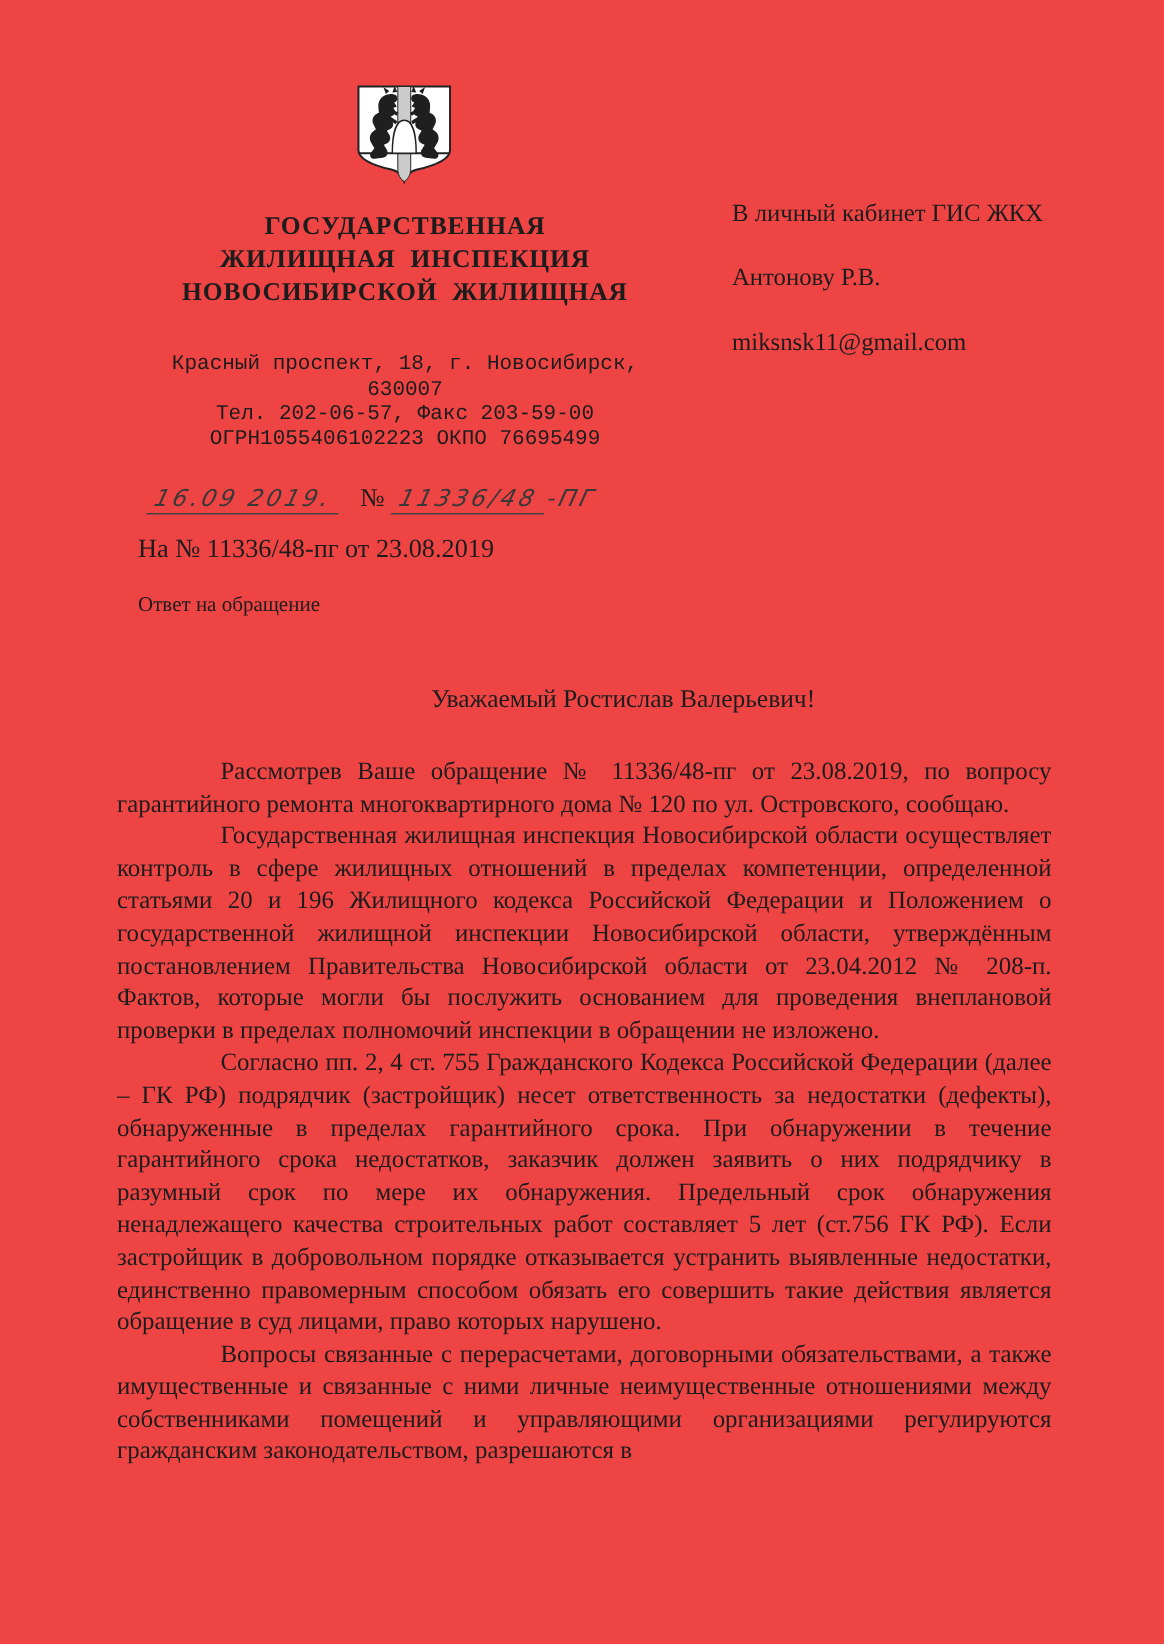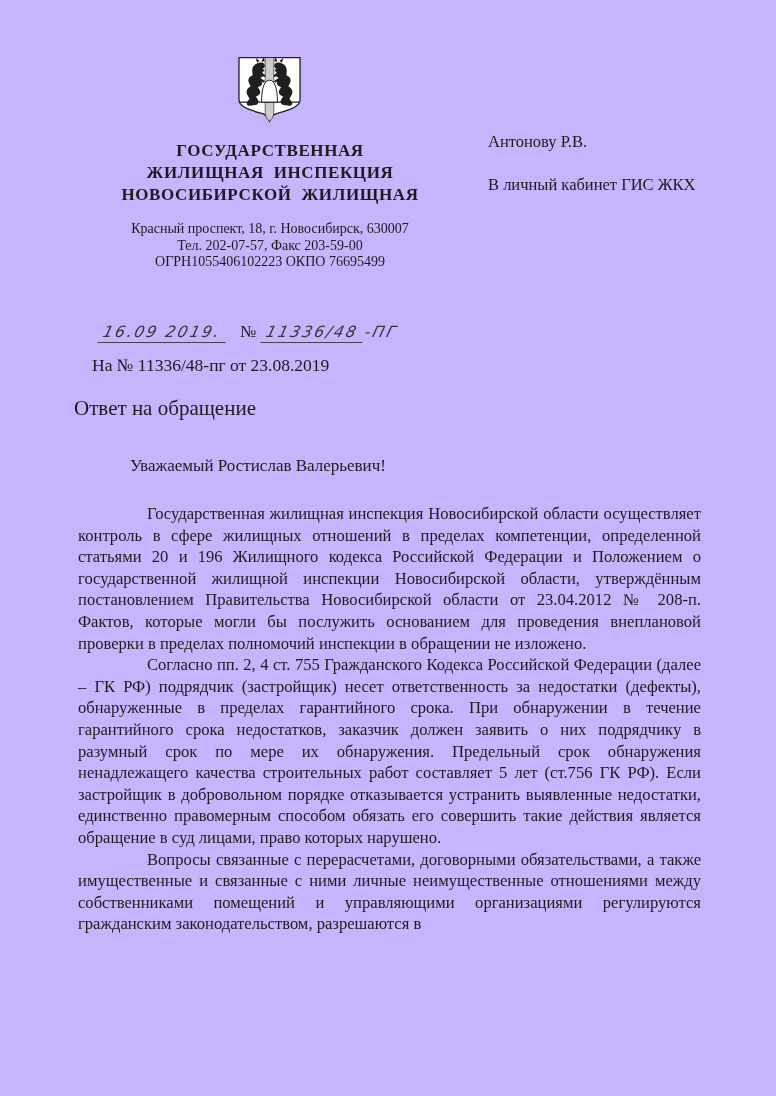--- a/index.html
+++ b/index.html
@@ -11,7 +11,7 @@
     position:relative;
     width:776px;height:1096px;
     margin:0 auto;
-    background:#c4b5fd;
+    background:#ef4444;
     color:#1c1c1c;
     overflow:hidden;
   }

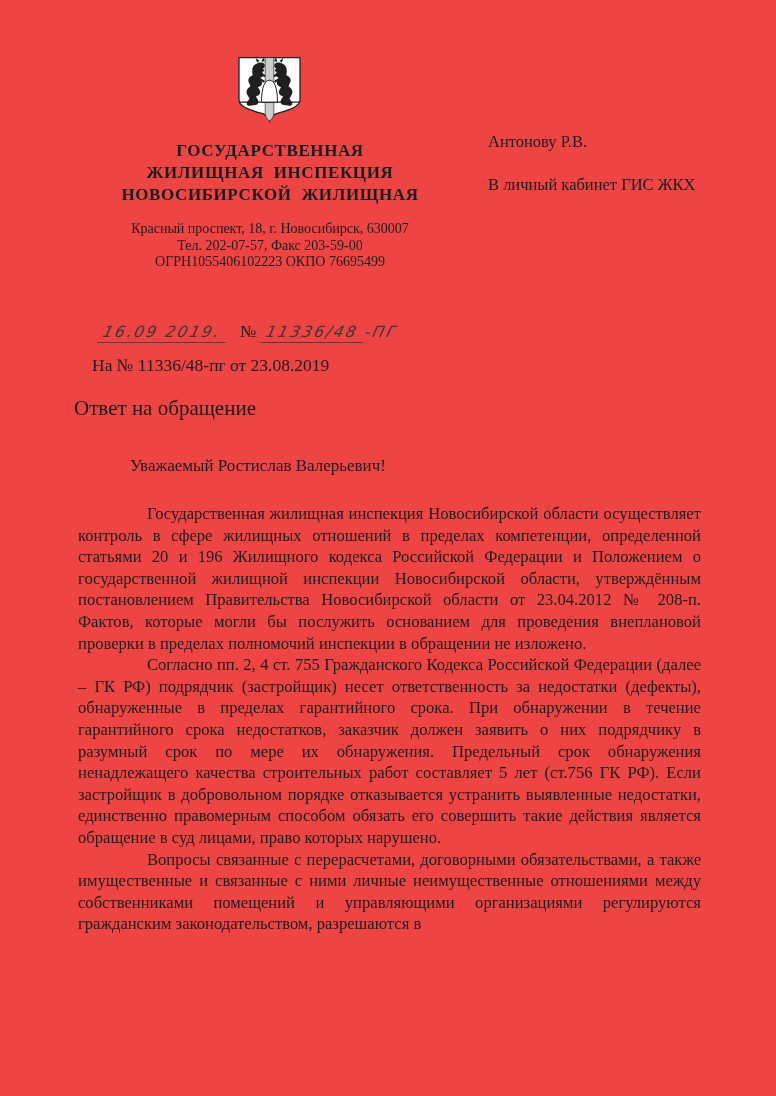--- a/index.html
+++ b/index.html
@@ -149,8 +149,8 @@
   </div>
 
   <div class="recipient">
+    <div>В личный кабинет ГИС ЖКХ</div>
     <div>Антонову Р.В.</div>
-    <div>В личный кабинет ГИС ЖКХ</div>
   </div>
 
   <div class="ref-handwritten">

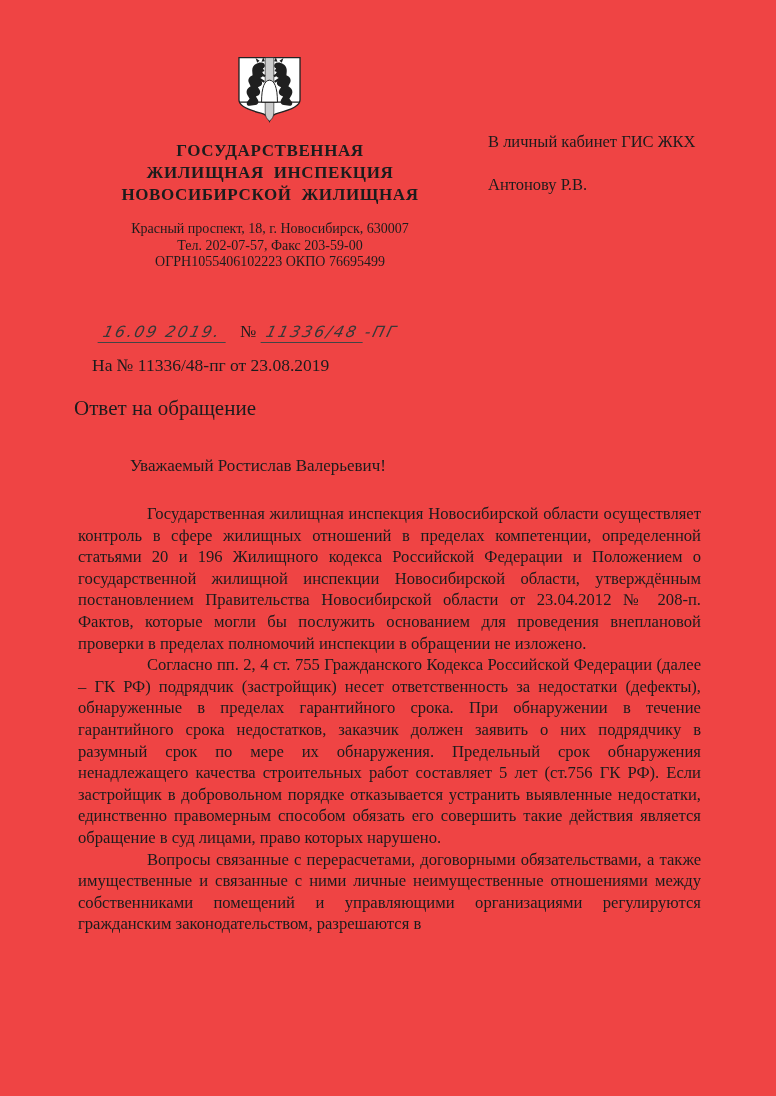--- a/index.html
+++ b/index.html
@@ -151,6 +151,7 @@
   <div class="recipient">
     <div>В личный кабинет ГИС ЖКХ</div>
     <div>Антонову Р.В.</div>
+    <div>miksnsk11@gmail.com</div>
   </div>
 
   <div class="ref-handwritten">

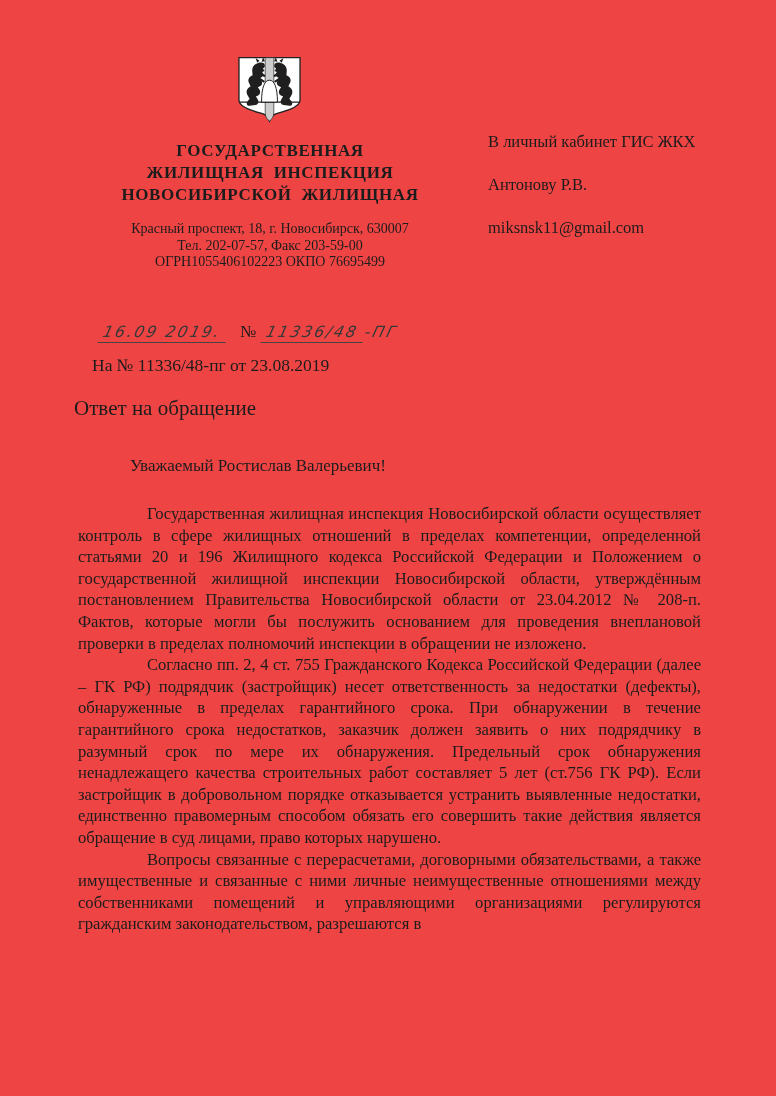--- a/index.html
+++ b/index.html
@@ -33,9 +33,10 @@
     white-space:nowrap;
   }
   .org-addr{
-    margin-top:15px;
+    margin-top:29px;
     font-size:14px;
     line-height:16.5px;
+    font-family:Liberation Mono, monospace;
   }
   .org-addr .email{
     text-decoration:underline;

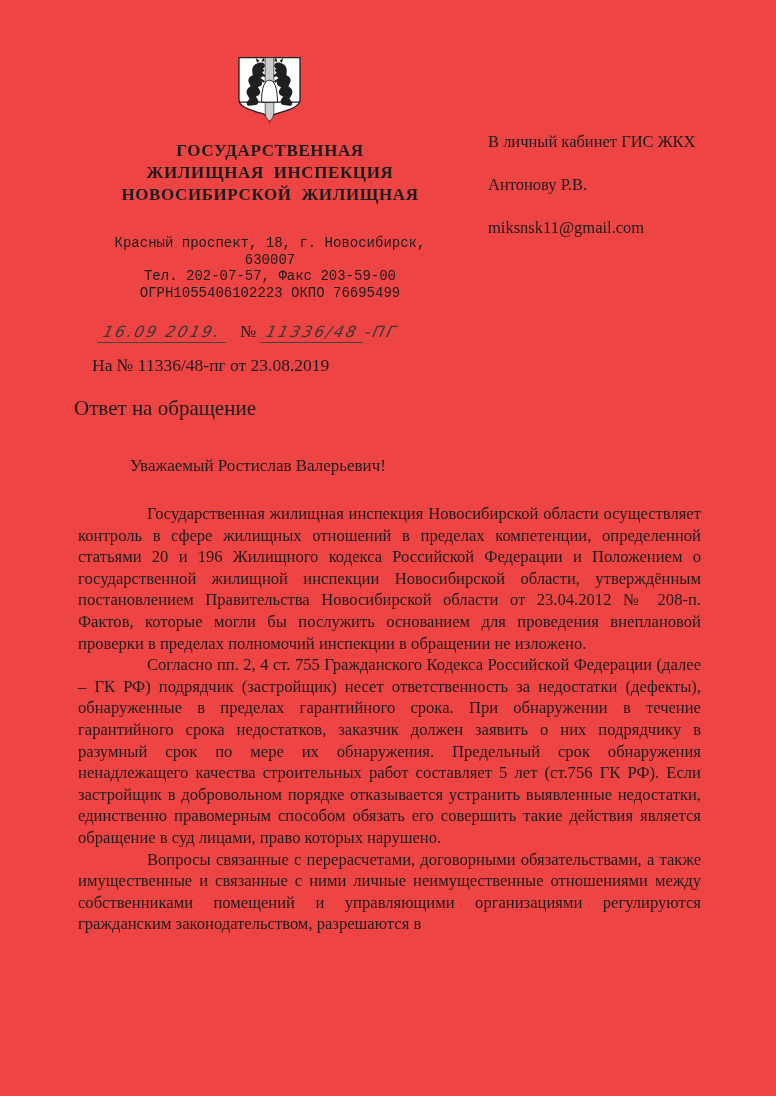--- a/index.html
+++ b/index.html
@@ -144,7 +144,7 @@
     <div class="org-name">НОВОСИБИРСКОЙ ЖИЛИЩНАЯ</div>
     <div class="org-addr">
       <div>Красный проспект, 18, г. Новосибирск, 630007</div>
-      <div>Тел. 202-07-57, Факс 203-59-00</div>
+      <div>Тел. 202-06-57, Факс 203-59-00</div>
       <div>ОГРН1055406102223 ОКПО 76695499</div>
     </div>
   </div>

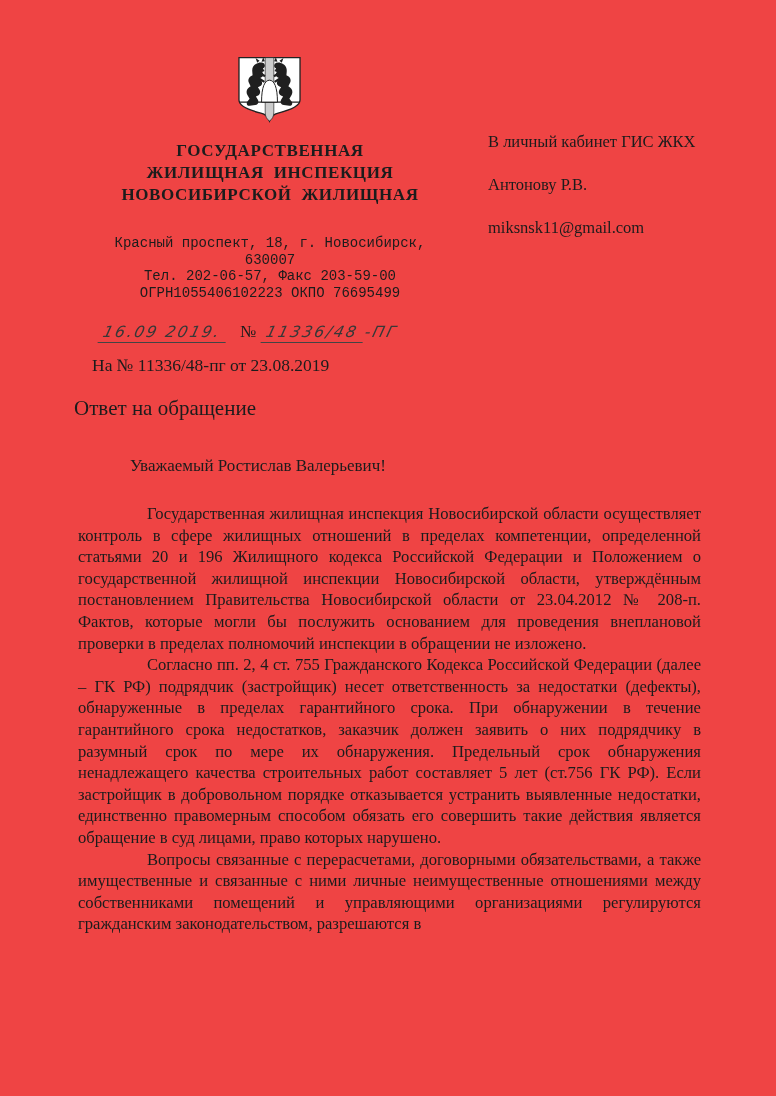--- a/index.html
+++ b/index.html
@@ -79,8 +79,8 @@
     text-underline-offset:3px;
   }
   .subject{
-    position:absolute;left:74px;top:396px;
-    font-size:21px;
+    position:absolute;left:92px;top:396px;
+    font-size:14px;
   }
   
   .body-block{

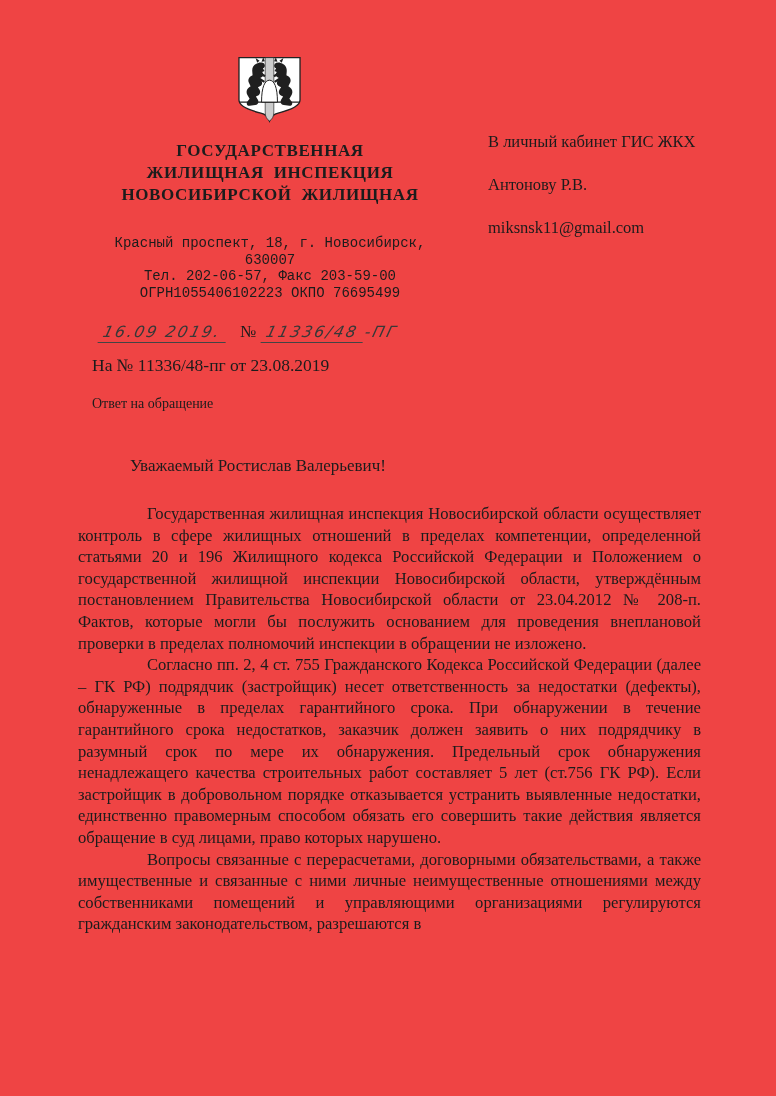--- a/index.html
+++ b/index.html
@@ -87,6 +87,7 @@
     position:absolute;left:78px;top:456px;width:623px;
   }
   .salutation{
+    text-align:center;
     padding-left:52px;
     font-size:17px;
     line-height:20px;

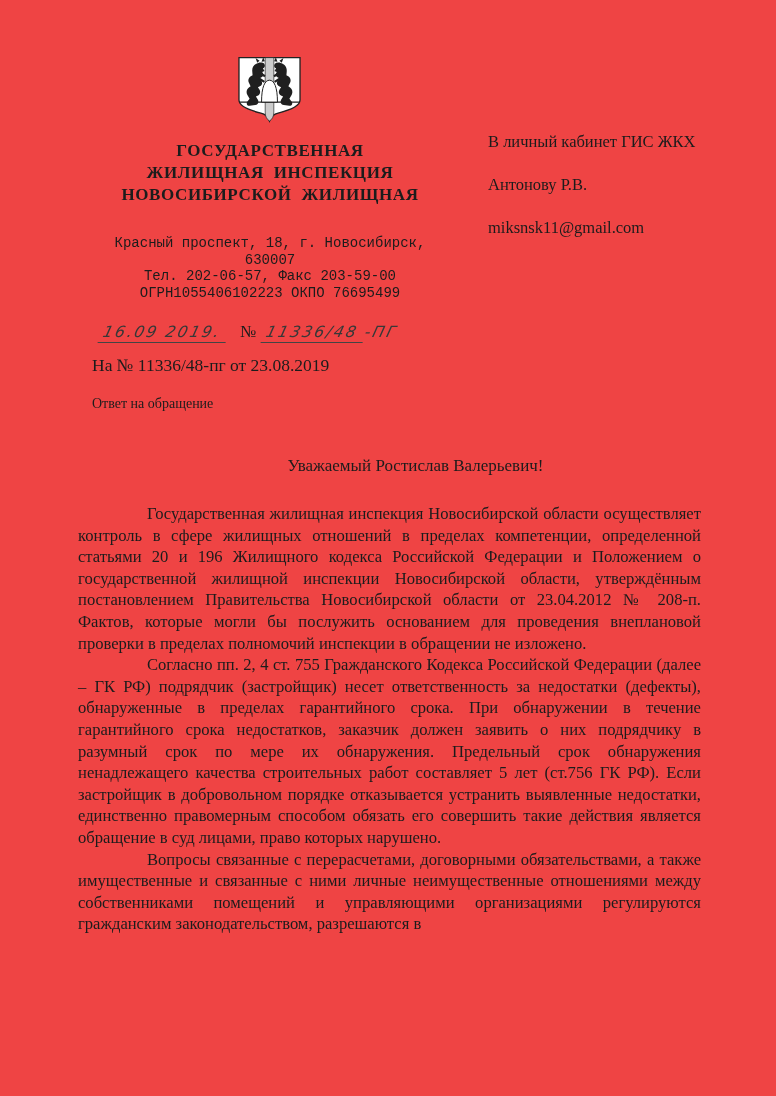--- a/index.html
+++ b/index.html
@@ -173,6 +173,7 @@
 
   <div class="body-block">
     <div class="salutation">Уважаемый Ростислав Валерьевич!</div>
+    <p>Рассмотрев Ваше обращение № 11336/48-пг от 23.08.2019, по вопросу гарантийного ремонта многоквартирного дома № 120 по ул. Островского, сообщаю.</p>
     <p>Государственная жилищная инспекция Новосибирской области осуществляет контроль в сфере жилищных отношений в пределах компетенции, определенной статьями 20 и 196 Жилищного кодекса Российской Федерации и Положением о государственной жилищной инспекции Новосибирской области, утверждённым постановлением Правительства Новосибирской области от 23.04.2012 № 208-п. Фактов, которые могли бы послужить основанием для проведения внеплановой проверки в пределах полномочий инспекции в обращении не изложено.</p>
     <p>Согласно пп. 2, 4 ст. 755 Гражданского Кодекса Российской Федерации (далее – ГК РФ) подрядчик (застройщик) несет ответственность за недостатки (дефекты), обнаруженные в пределах гарантийного срока. При обнаружении в течение гарантийного срока недостатков, заказчик должен заявить о них подрядчику в разумный срок по мере их обнаружения. Предельный срок обнаружения ненадлежащего качества строительных работ составляет 5 лет (ст.756 ГК РФ). Если застройщик в добровольном порядке отказывается устранить выявленные недостатки, единственно правомерным способом обязать его совершить такие действия является обращение в суд лицами, право которых нарушено.</p>
     <p>Вопросы связанные с перерасчетами, договорными обязательствами, а также имущественные и связанные с ними личные неимущественные отношениями между собственниками помещений и управляющими организациями регулируются гражданским законодательством, разрешаются в</p>

